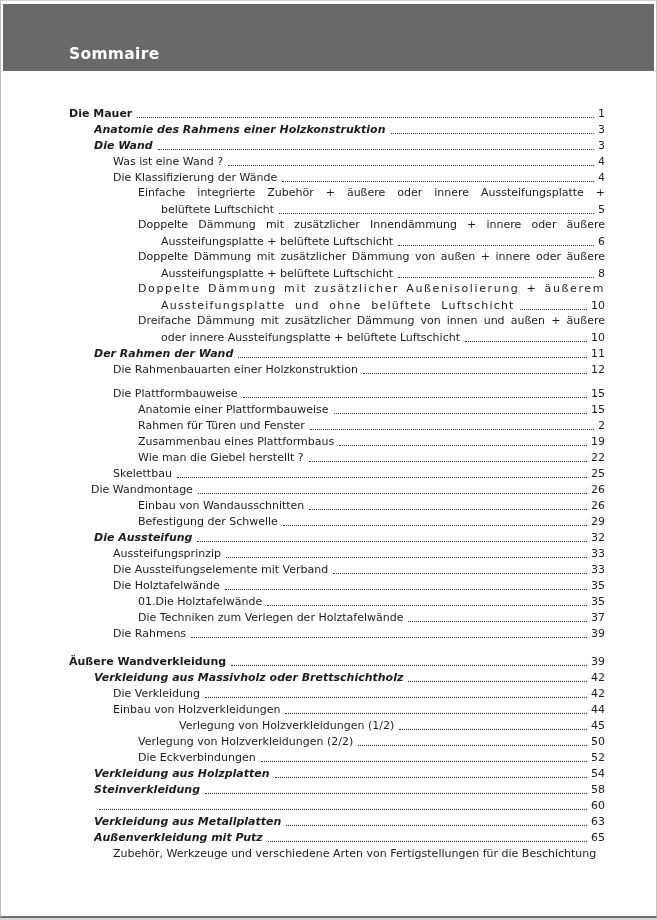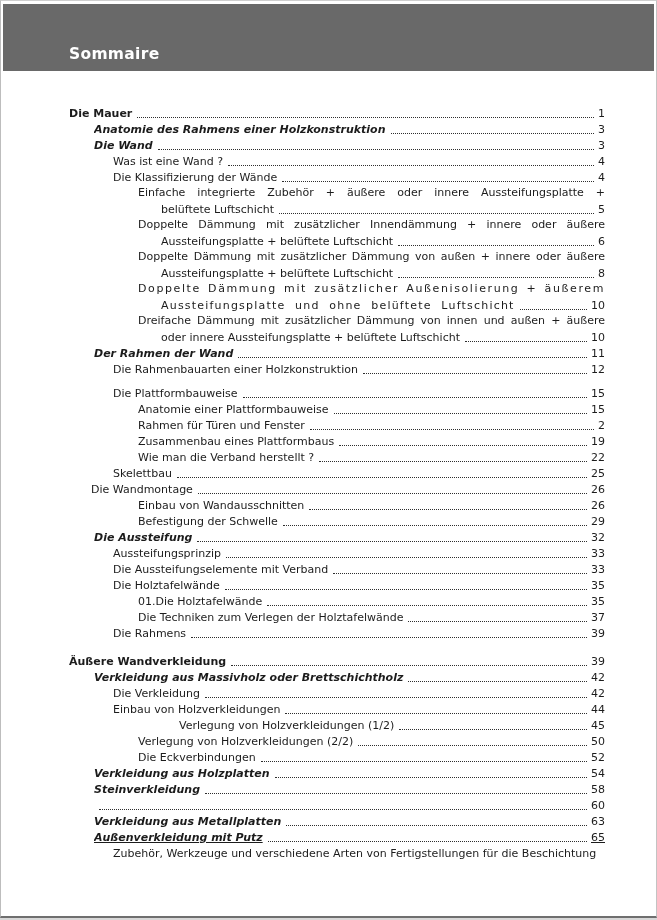--- a/index.html
+++ b/index.html
@@ -178,7 +178,7 @@
         </div>
         <div class="entry">
           <div class="row" style="margin-left: 69px;">
-            <span class="txt">Wie man die Verband herstellt ?</span>
+            <span class="txt">Wie man die Giebel herstellt ?</span>
             <span class="leader"></span>
             <span class="pg">22</span>
           </div>

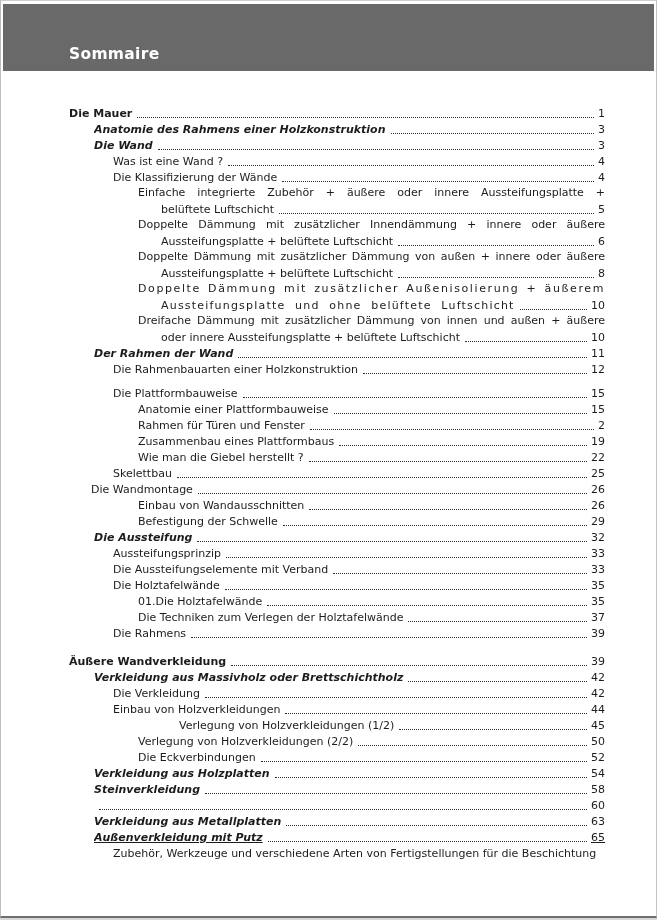--- a/index.html
+++ b/index.html
@@ -338,7 +338,7 @@
           </div>
         </div>
         <div class="entry">
-          <div class="row" style="margin-left: 25px; text-decoration: underline;">
+          <div class="row" style="margin-left: 25px;">
             <span class="txt bi">Außenverkleidung mit Putz</span>
             <span class="leader"></span>
             <span class="pg">65</span>

